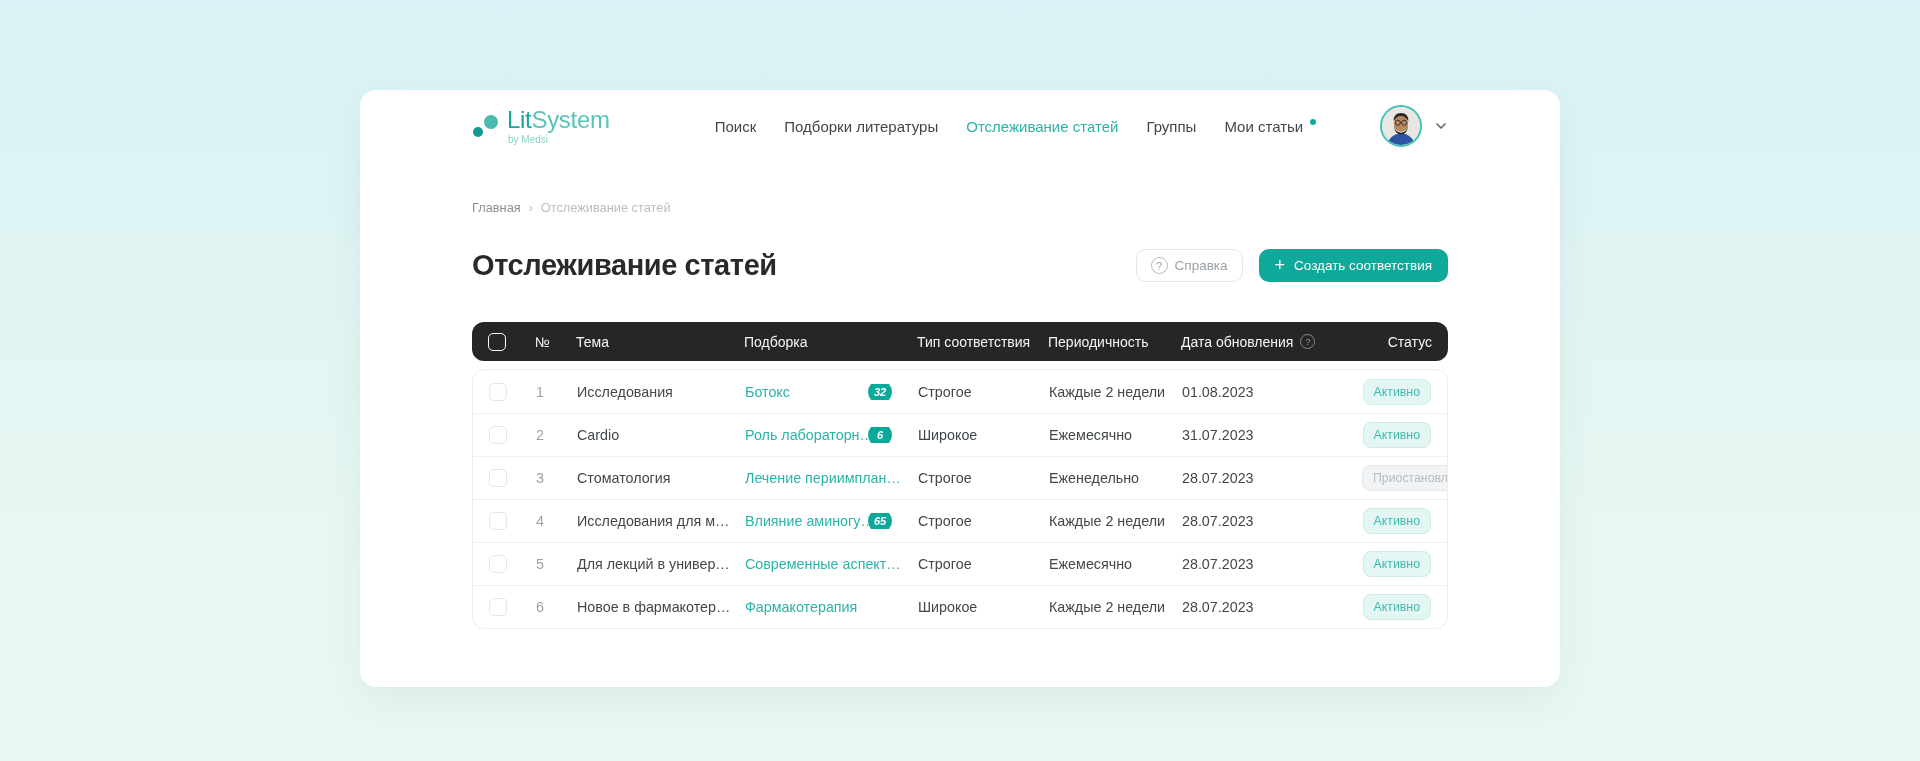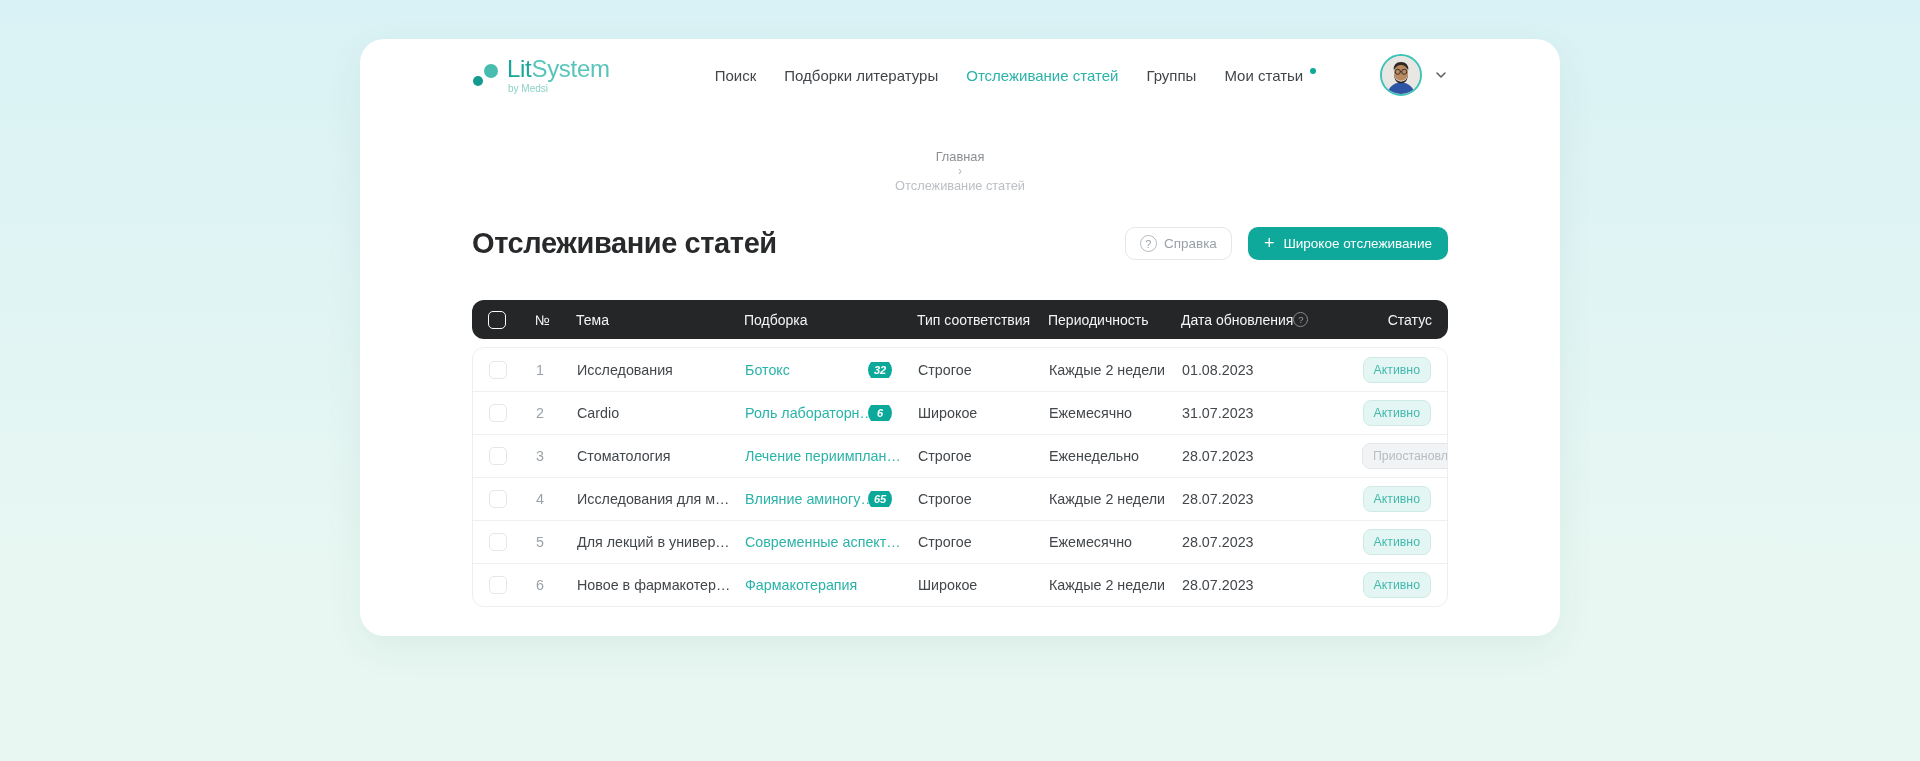--- a/index.html
+++ b/index.html
@@ -29,8 +29,8 @@
     color:var(--text-main);
   }
   .card{
-    width:1200px;height:597px;margin:39px auto 0;
-    background:#ffffff;border-radius:24px;
+    width:1200px;height:597px;margin:90px auto 0;
+    background:#ffffff;border-radius:16px;
     box-shadow:0 12px 40px rgba(23,68,62,.06);
   }
   .card-inner{padding:0 112px;}

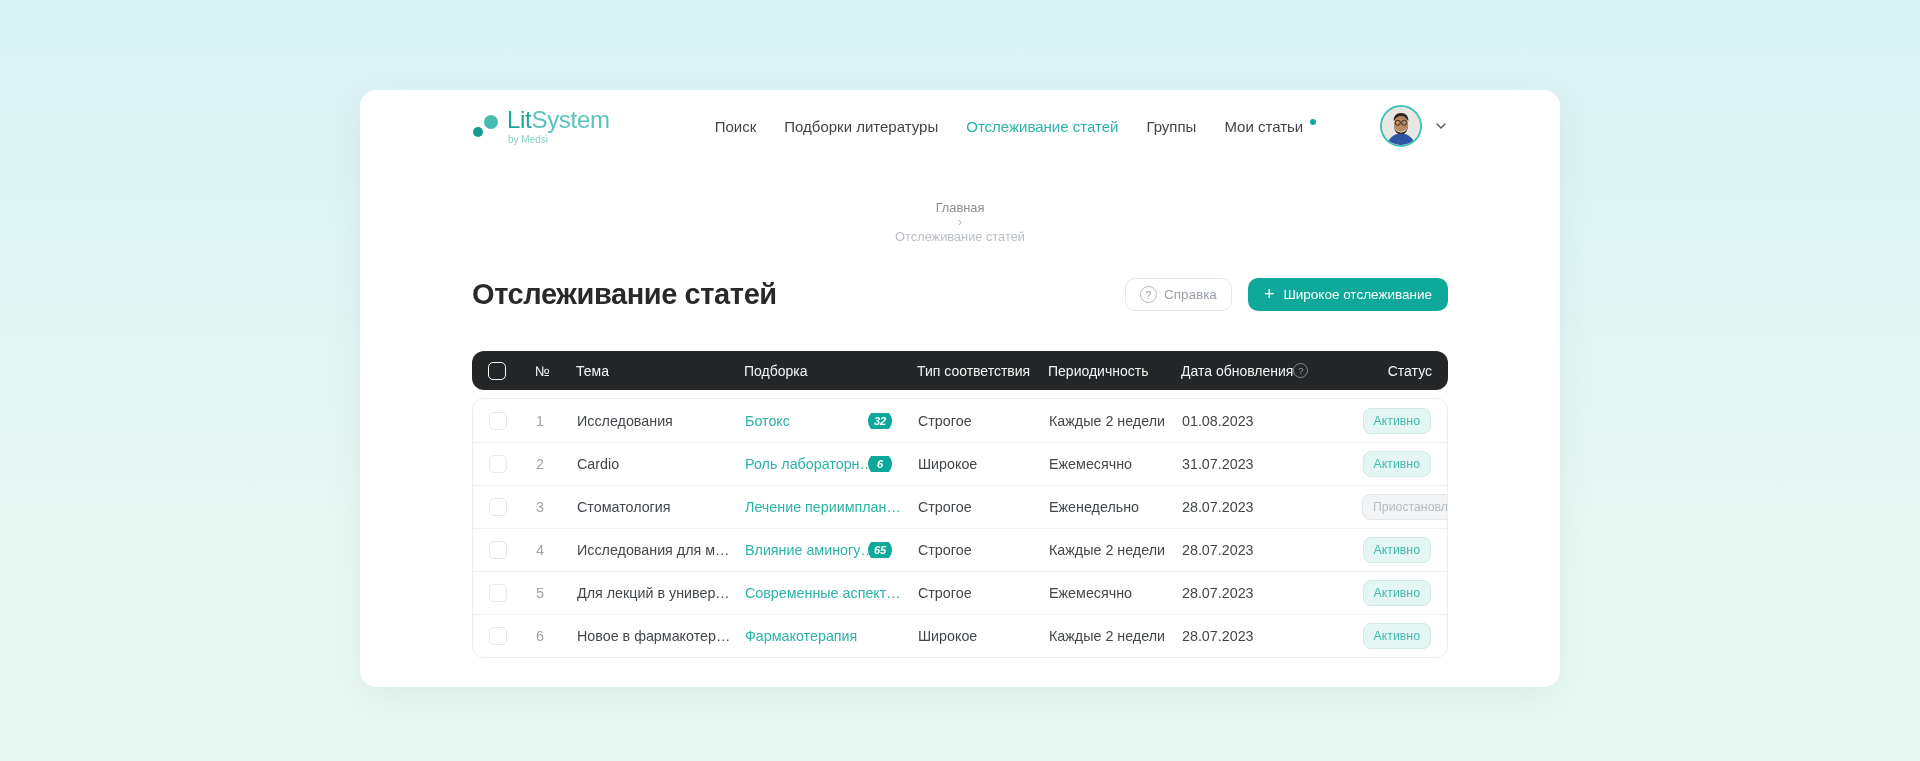--- a/index.html
+++ b/index.html
@@ -57,7 +57,7 @@
   .chevron{cursor:pointer;display:flex;align-items:center;}
 
   
-  .breadcrumb{margin-top:52px;font-size:12.8px;display:flex;align-items:center;flex-direction:column;}
+  .breadcrumb{margin-top:52px;font-size:12.8px;display:flex;align-items:center;gap:8px;}
   .crumb-home{color:#8a9094;cursor:pointer;}
   .crumb-sep{color:#b5bbc0;font-size:12px;}
   .crumb-current{color:#b9bfc4;}

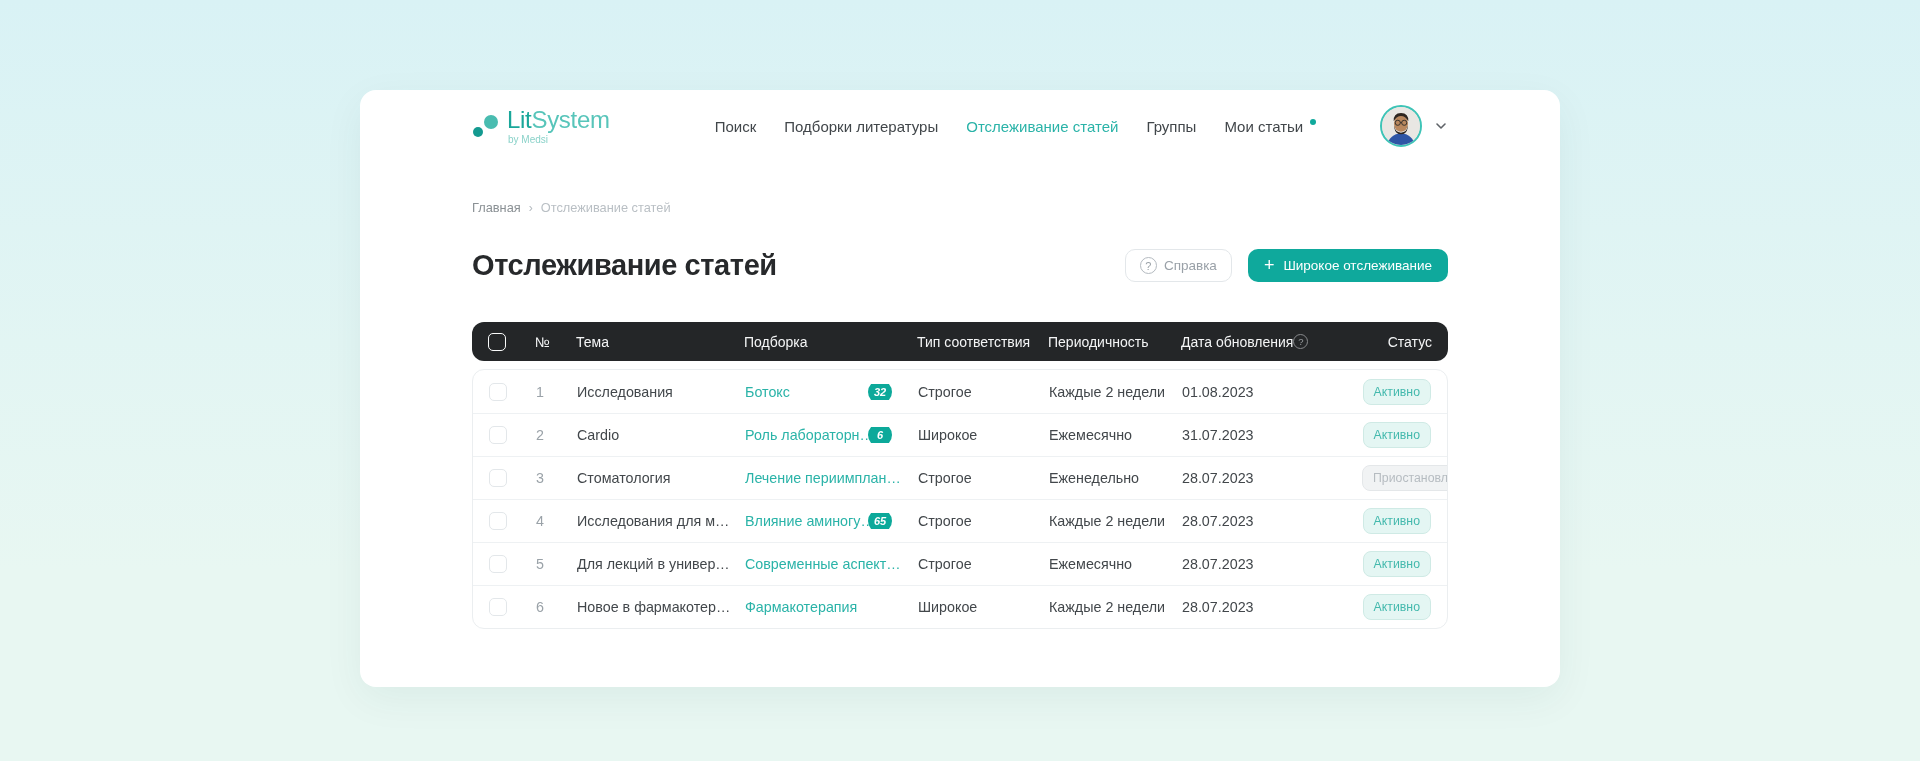--- a/index.html
+++ b/index.html
@@ -157,7 +157,7 @@
         </button>
         <button class="btn btn-create">
           <span class="plus">+</span>
-          <span>Широкое отслеживание</span>
+          <span>Создать соответствия</span>
         </button>
       </div>
     </div>

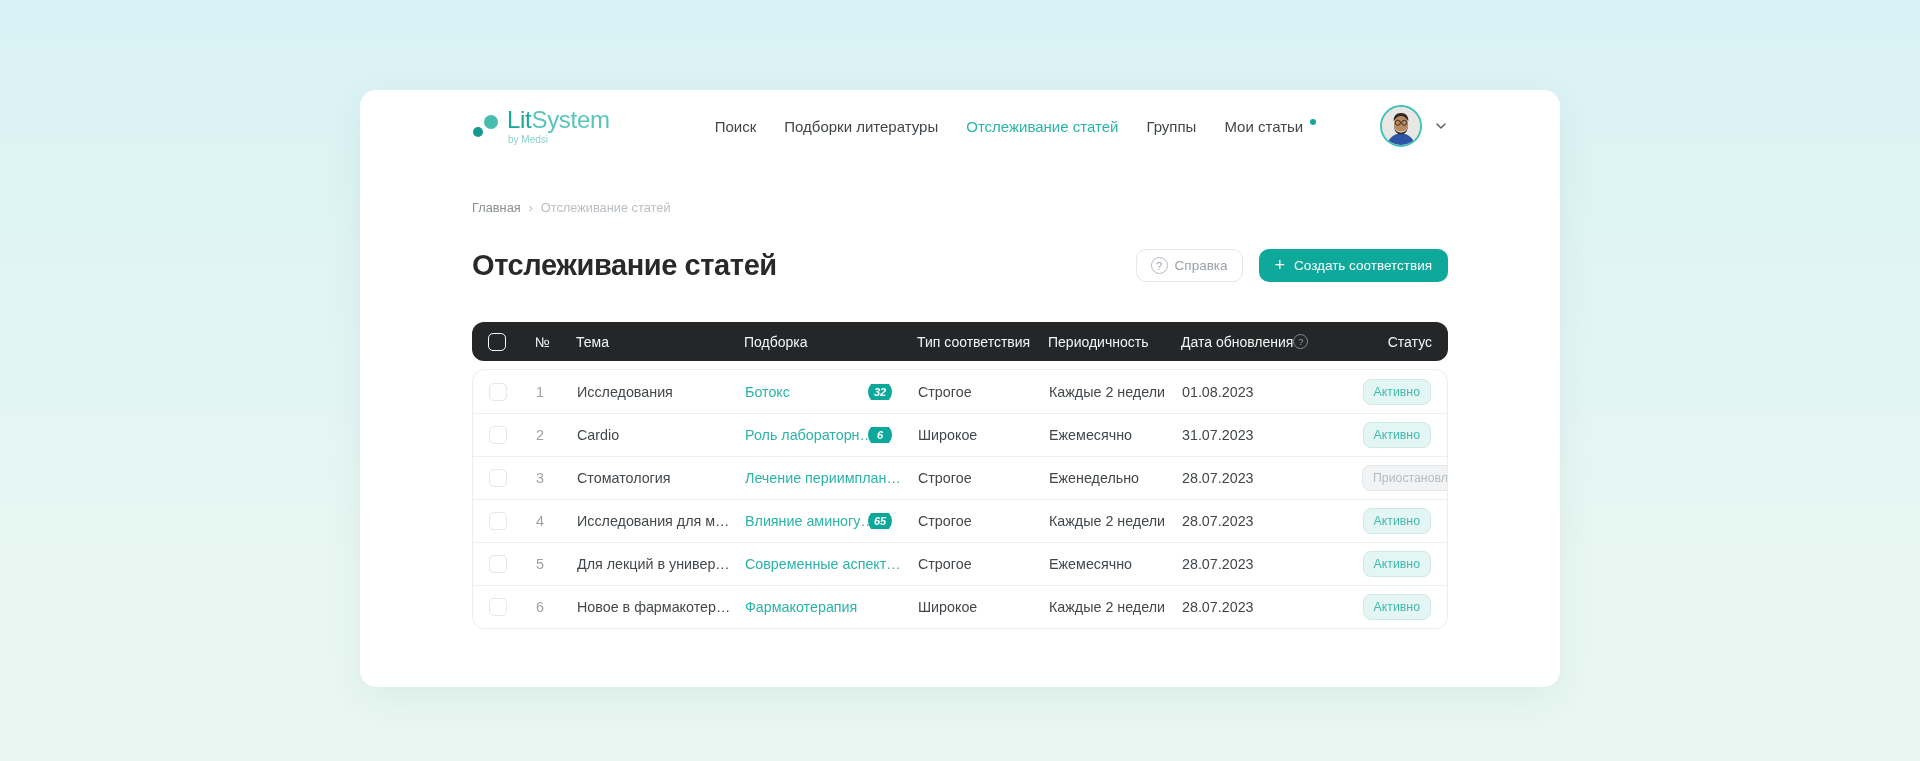--- a/index.html
+++ b/index.html
@@ -78,7 +78,7 @@
   .c-check{padding-left:16px;display:flex;align-items:center;}
   .c-num{padding-left:15px;}
   .c-status{text-align:right;padding-right:16px;}
-  .c-date{display:flex;align-items:center;gap:0;}
+  .c-date{display:flex;align-items:center;gap:7px;}
   .info-circle{width:15px;height:15px;border-radius:50%;border:1.3px solid #87898c;color:#9b9ea1;font-size:9.5px;display:flex;align-items:center;justify-content:center;cursor:pointer;flex:0 0 auto;}
 
   .checkbox{width:18px;height:18px;border-radius:5px;border:1.5px solid #e3e7ea;background:#fff;cursor:pointer;}

